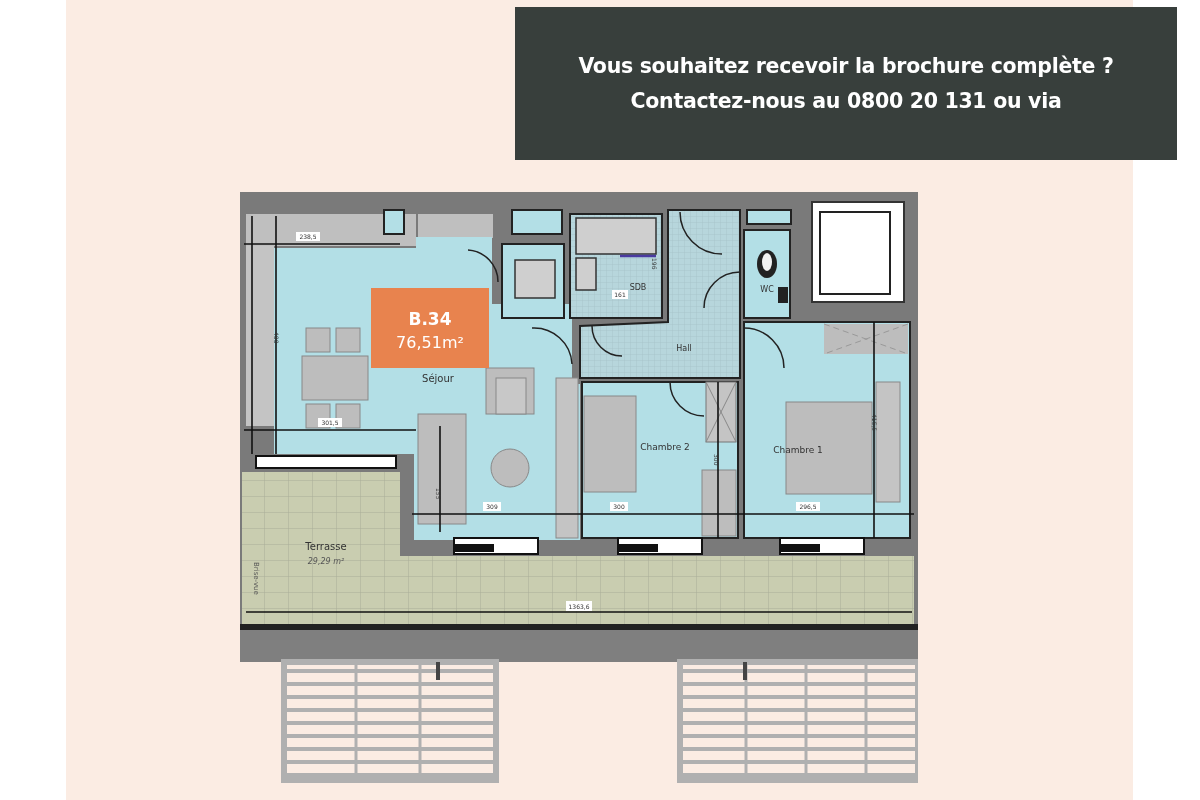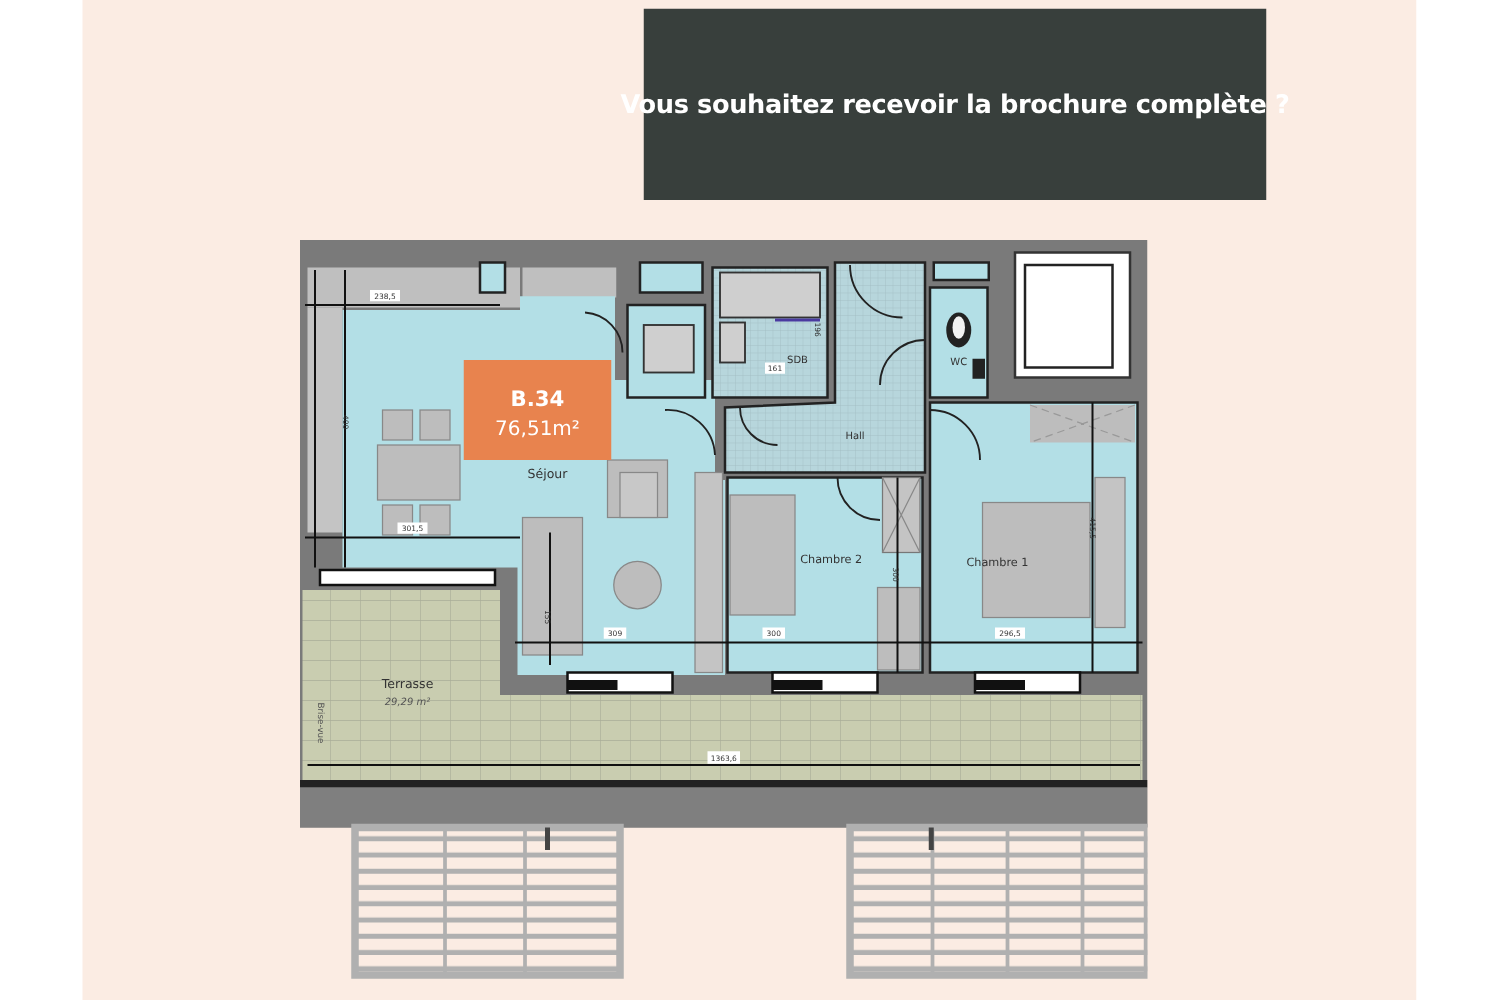--- a/index.html
+++ b/index.html
@@ -6,7 +6,7 @@
   body { width:1200px; height:800px; background:#ffffff; position:relative; overflow:hidden;
          font-family:"DejaVu Sans", sans-serif; }
   .panel { position:absolute; left:66px; top:0; width:1067px; height:800px; background:#fbece3; }
-  .cta { position:absolute; left:515px; top:7px; width:498px; height:153px; background:#383f3c;
+  .cta { position:absolute; left:515px; top:7px; width:662px; height:153px; background:#383f3c;
          color:#ffffff; display:flex; flex-direction:column; justify-content:center; align-items:center;
          font-family:"DejaVu Sans", sans-serif; font-weight:bold; font-size:20.5px; line-height:35px;
          letter-spacing:-0.3px; text-align:center; }

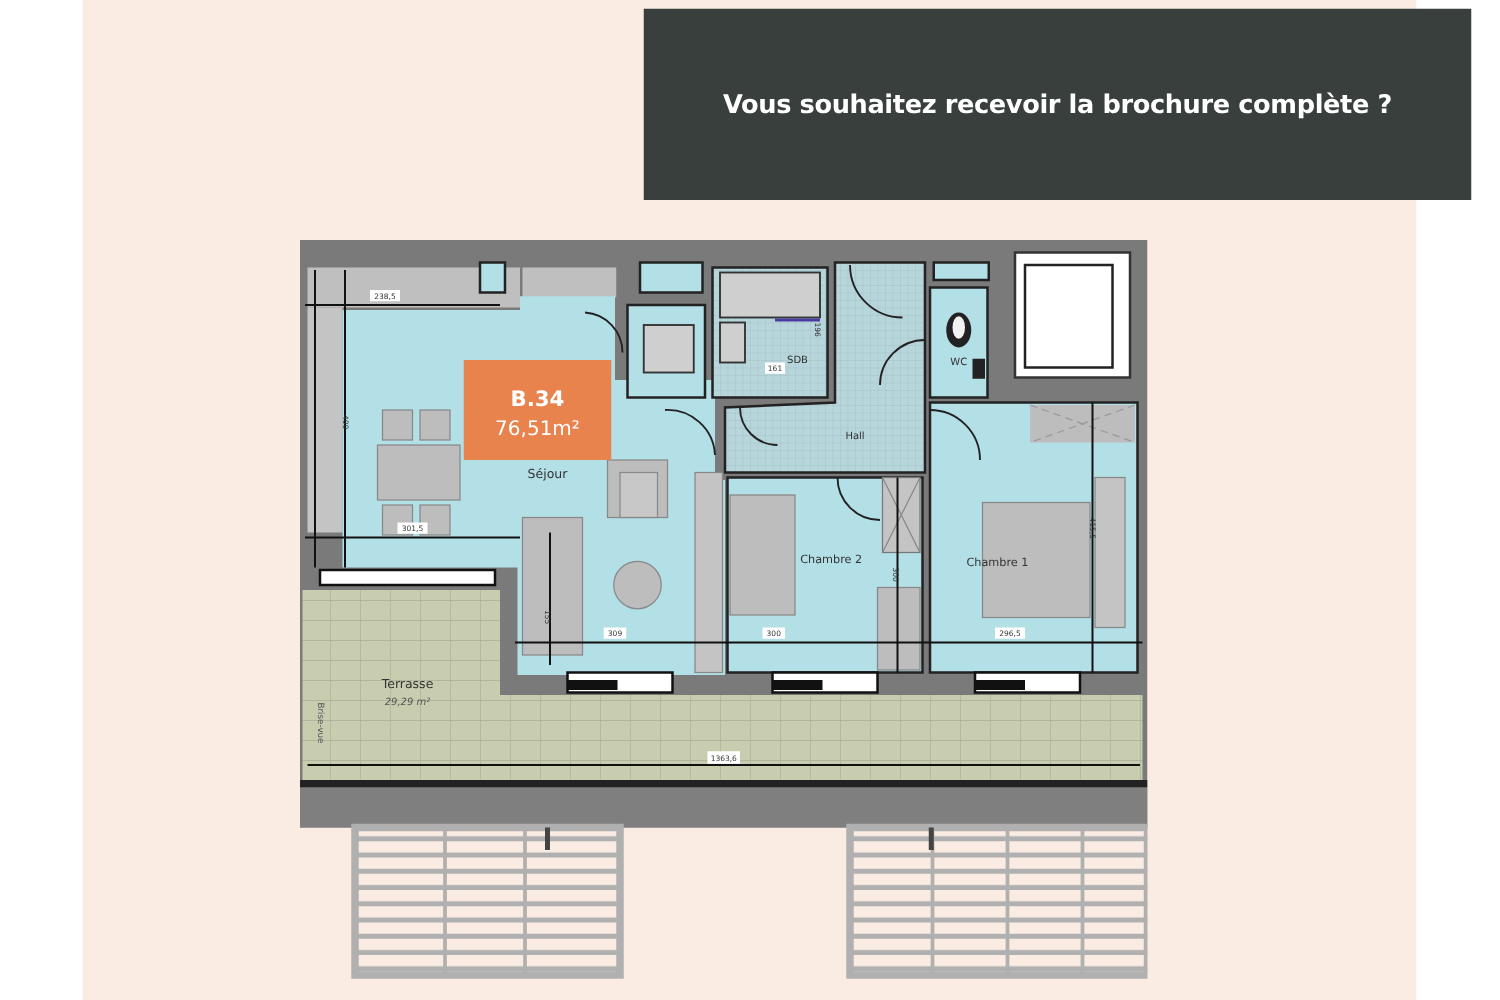--- a/index.html
+++ b/index.html
@@ -22,6 +22,7 @@
 
 <div class="cta">
   <span>Vous souhaitez recevoir la brochure complète ?</span>
+  <span>Contactez-nous au 0800 20 131 ou via</span>
 </div>
 
 <div class="plan">

